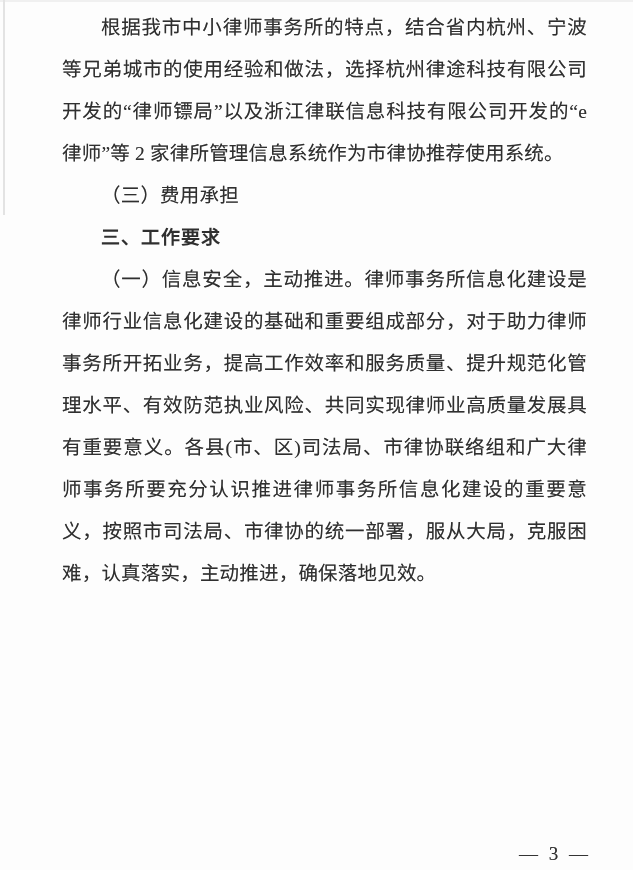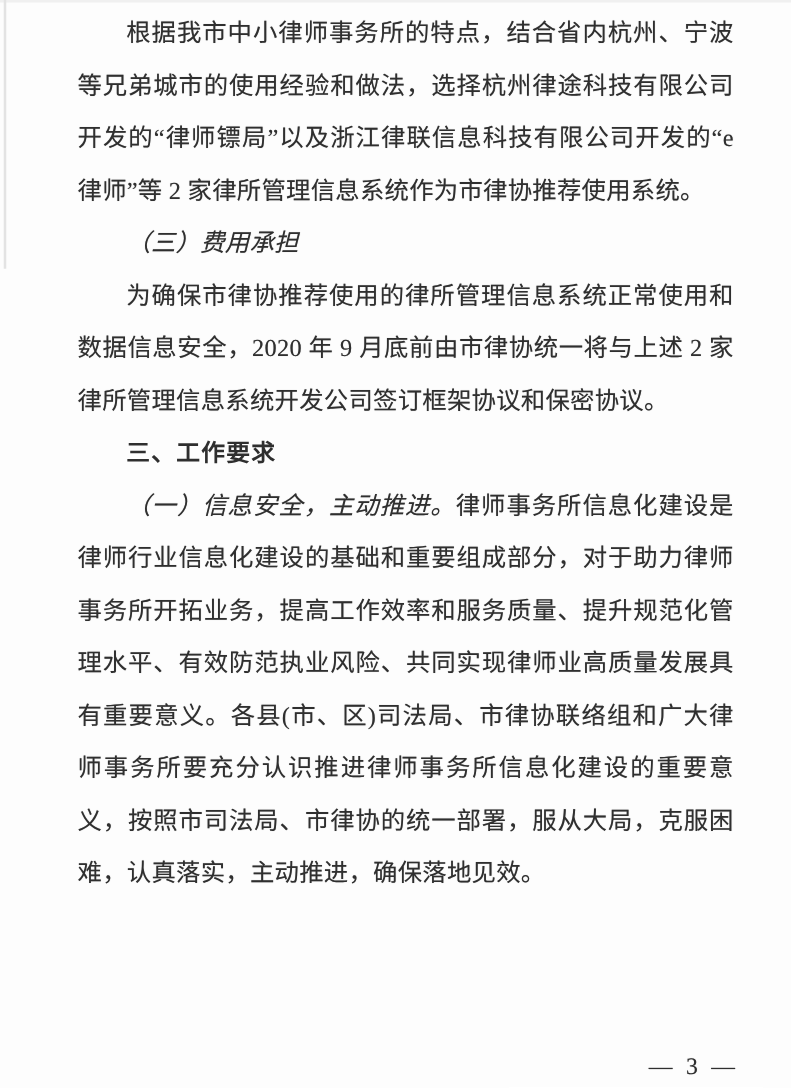--- a/index.html
+++ b/index.html
@@ -45,7 +45,7 @@
   .indent { text-indent: 39px; }
 
   
-  .kai { font-style: italic; }
+  .kai { }
 
   
   .hei {

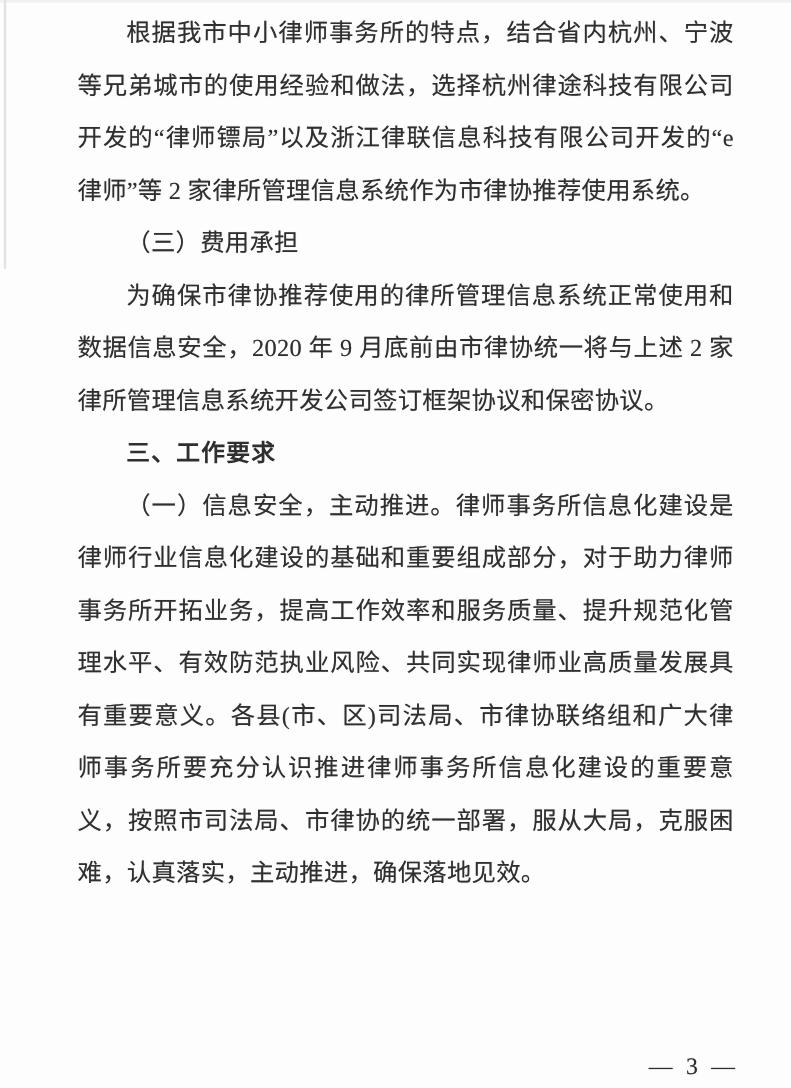--- a/index.html
+++ b/index.html
@@ -78,7 +78,6 @@
 
 
 
-  <p class="para indent">为确保市律协推荐使用的律所管理信息系统正常使用和数据信息安全，2020 年 9 月底前由市律协统一将与上述 2 家律所管理信息系统开发公司签订框架协议和保密协议。</p>
 
   <p class="para indent hei">三、工作要求</p>
 

